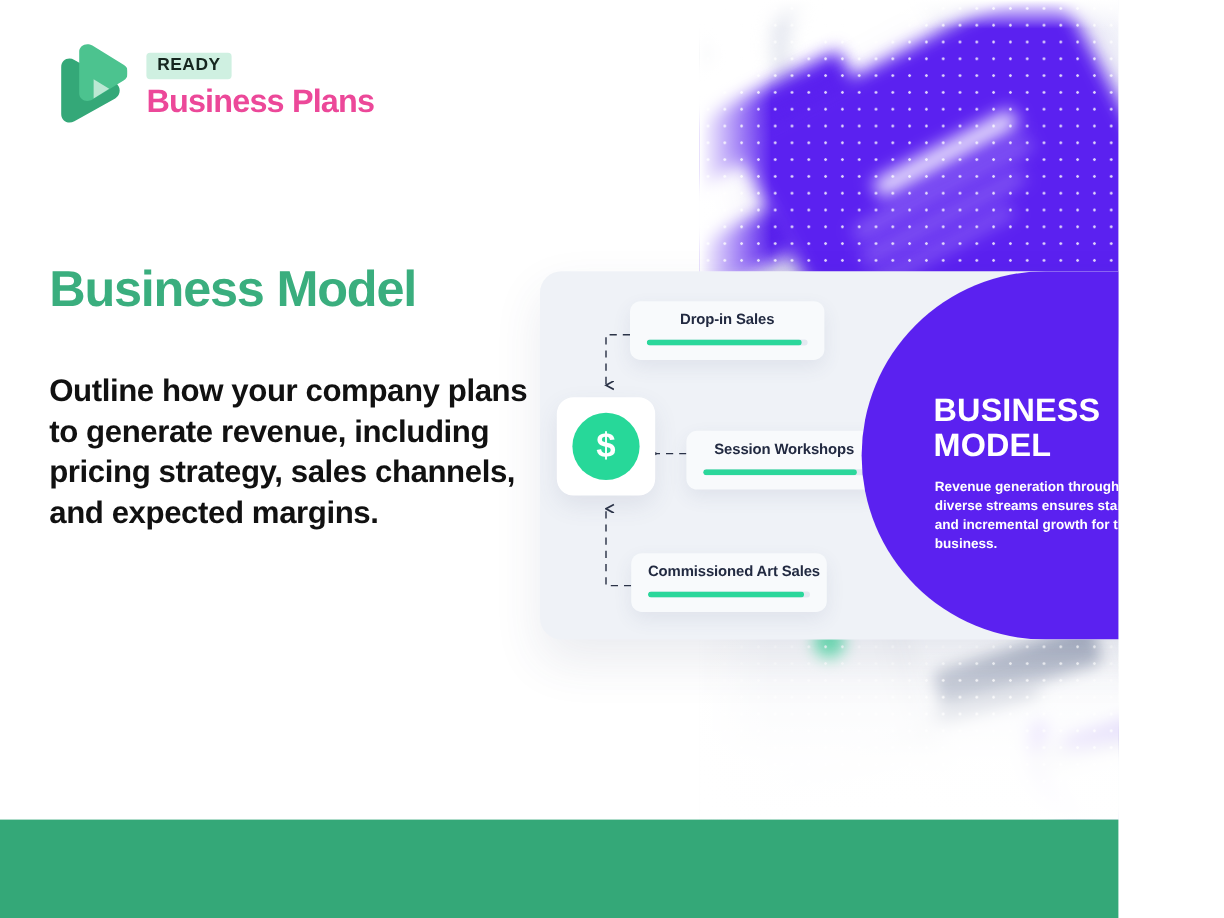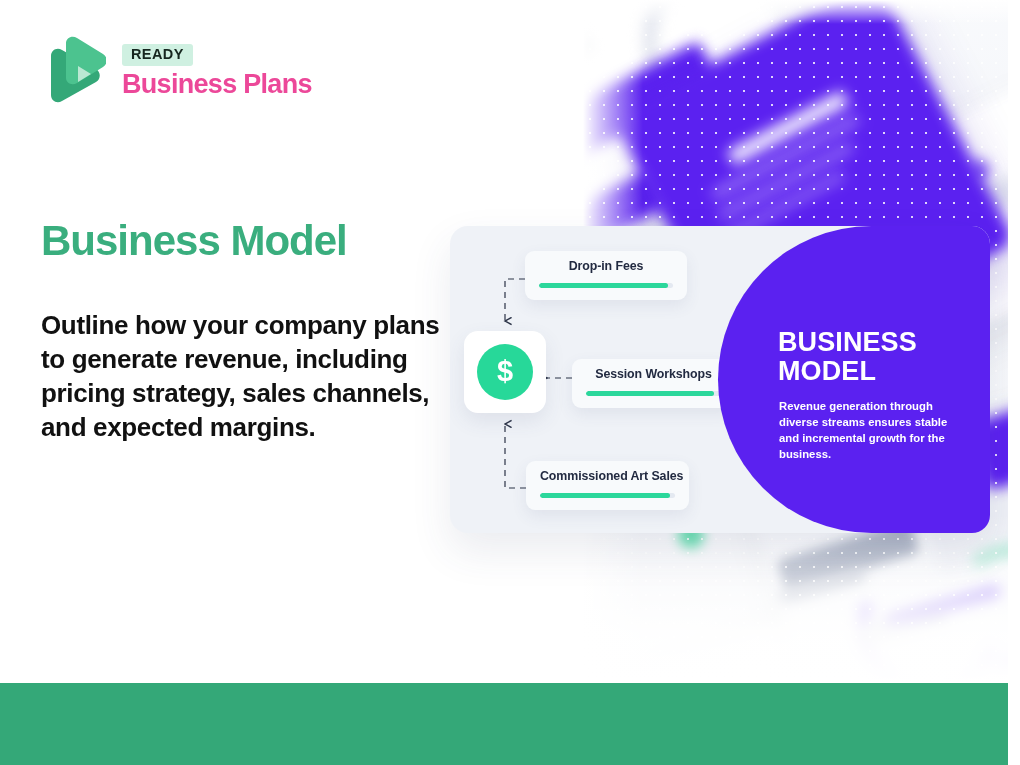--- a/index.html
+++ b/index.html
@@ -17,7 +17,7 @@
 
   #slide {
     position: relative;
-    width: 1008px;
+    width: 932px;
     height: 765px;
     background: #ffffff;
     overflow: hidden;

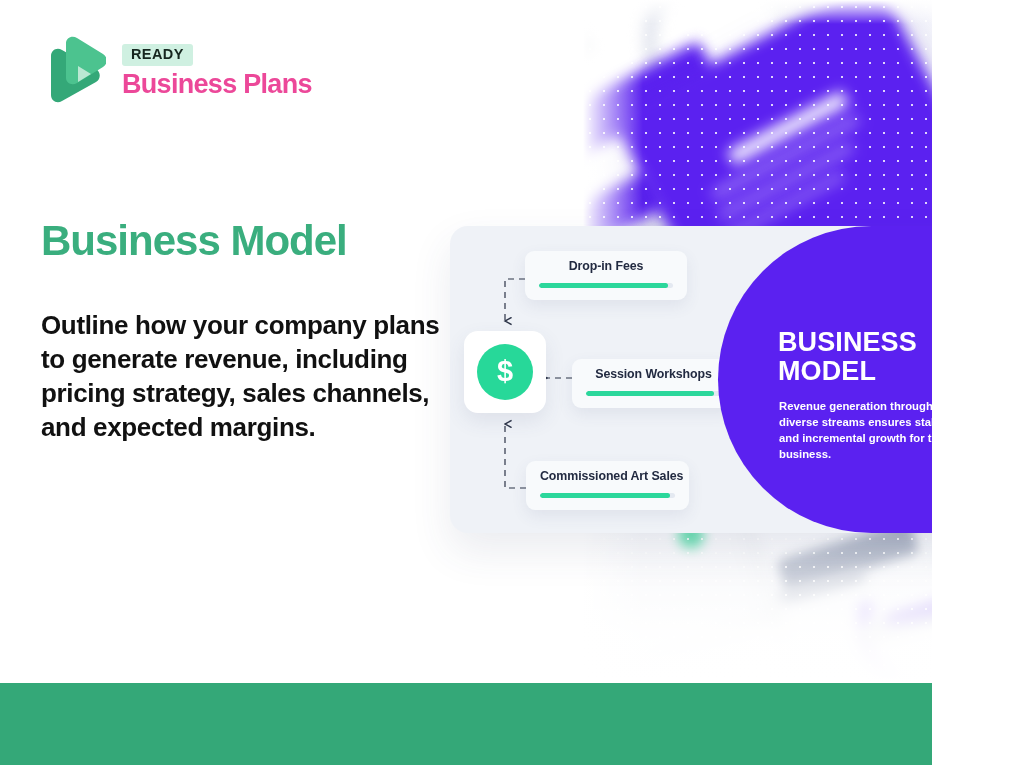--- a/index.html
+++ b/index.html
@@ -424,7 +424,7 @@
     </div>
 
     <div class="item-box box-1">
-      <div class="item-label">Drop-in Fees</div>
+      <div class="item-label">Drop-in Sales</div>
       <div class="item-track">
         <div class="item-fill" style="width:96%"></div>
       </div>

